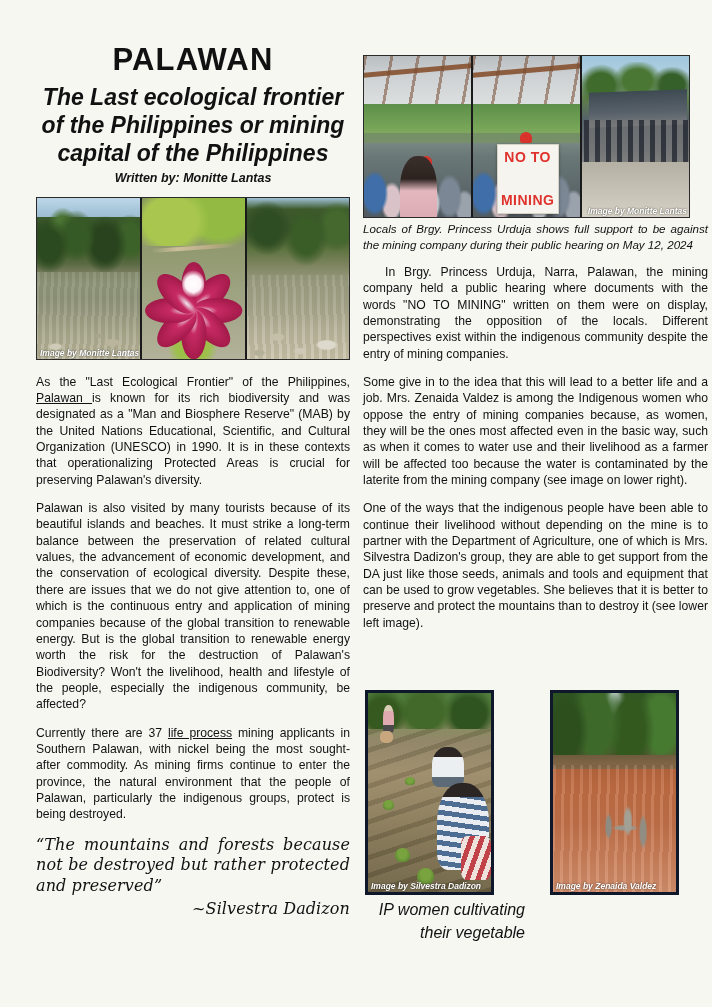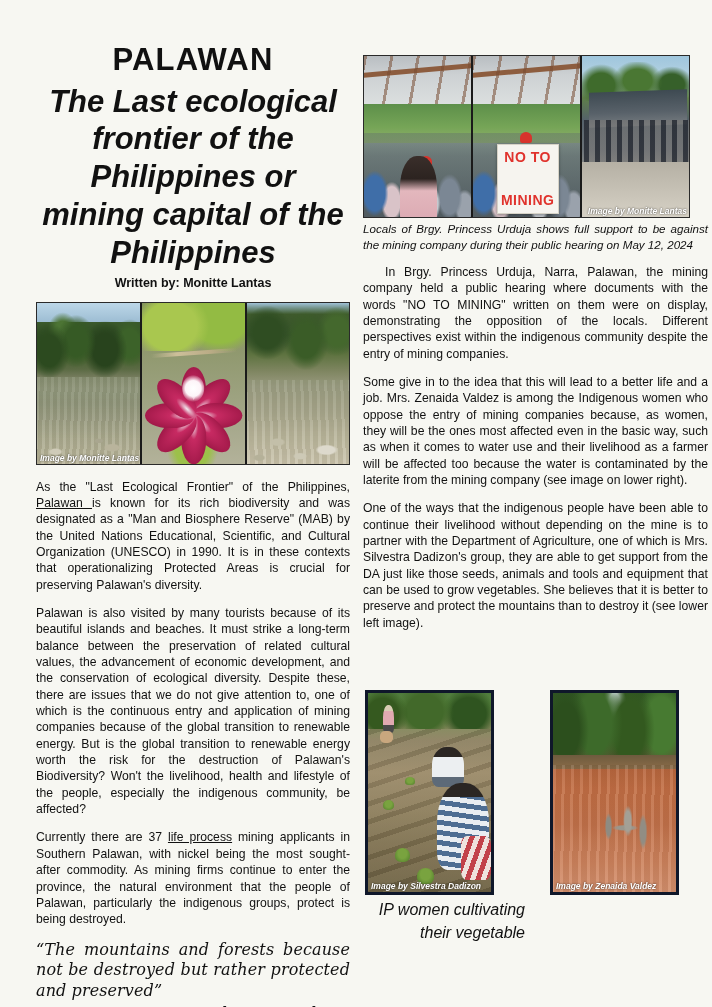--- a/index.html
+++ b/index.html
@@ -49,7 +49,7 @@
     margin: 0 0 6px 0;
   }
   .masthead-sub {
-    font-size: 31px;
+    font-size: 23px;
     font-style: italic;
     font-weight: bold;
     text-align: center;

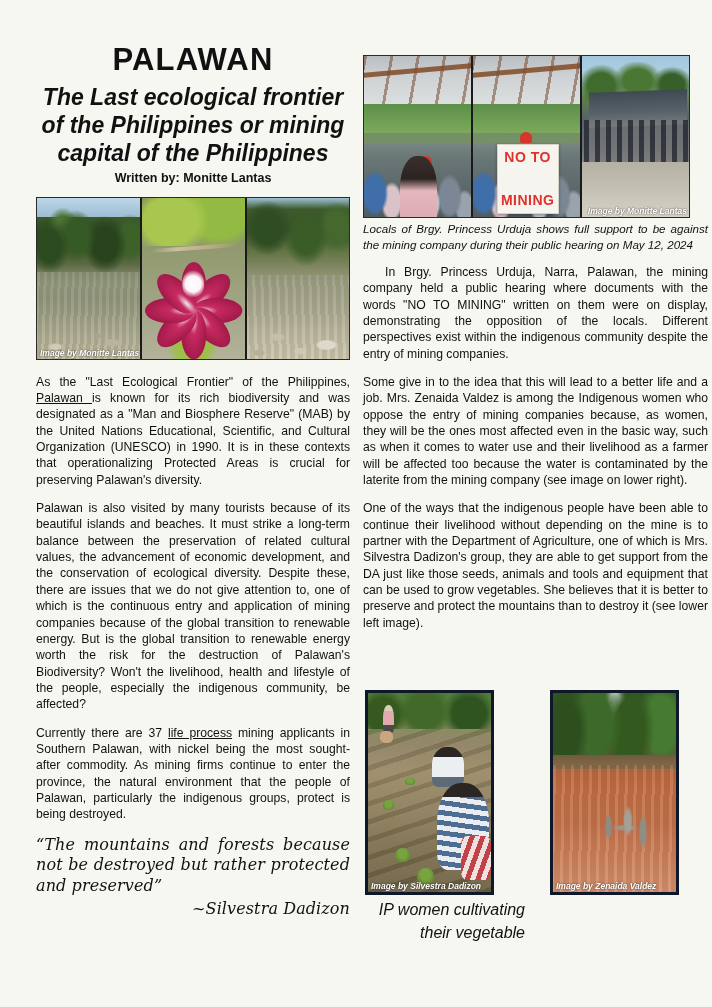--- a/index.html
+++ b/index.html
@@ -59,6 +59,7 @@
   }
   .masthead-byline {
     font-size: 12.5px;
+    font-style: italic;
     font-weight: bold;
     text-align: center;
     margin: 4px 0 0 0;

